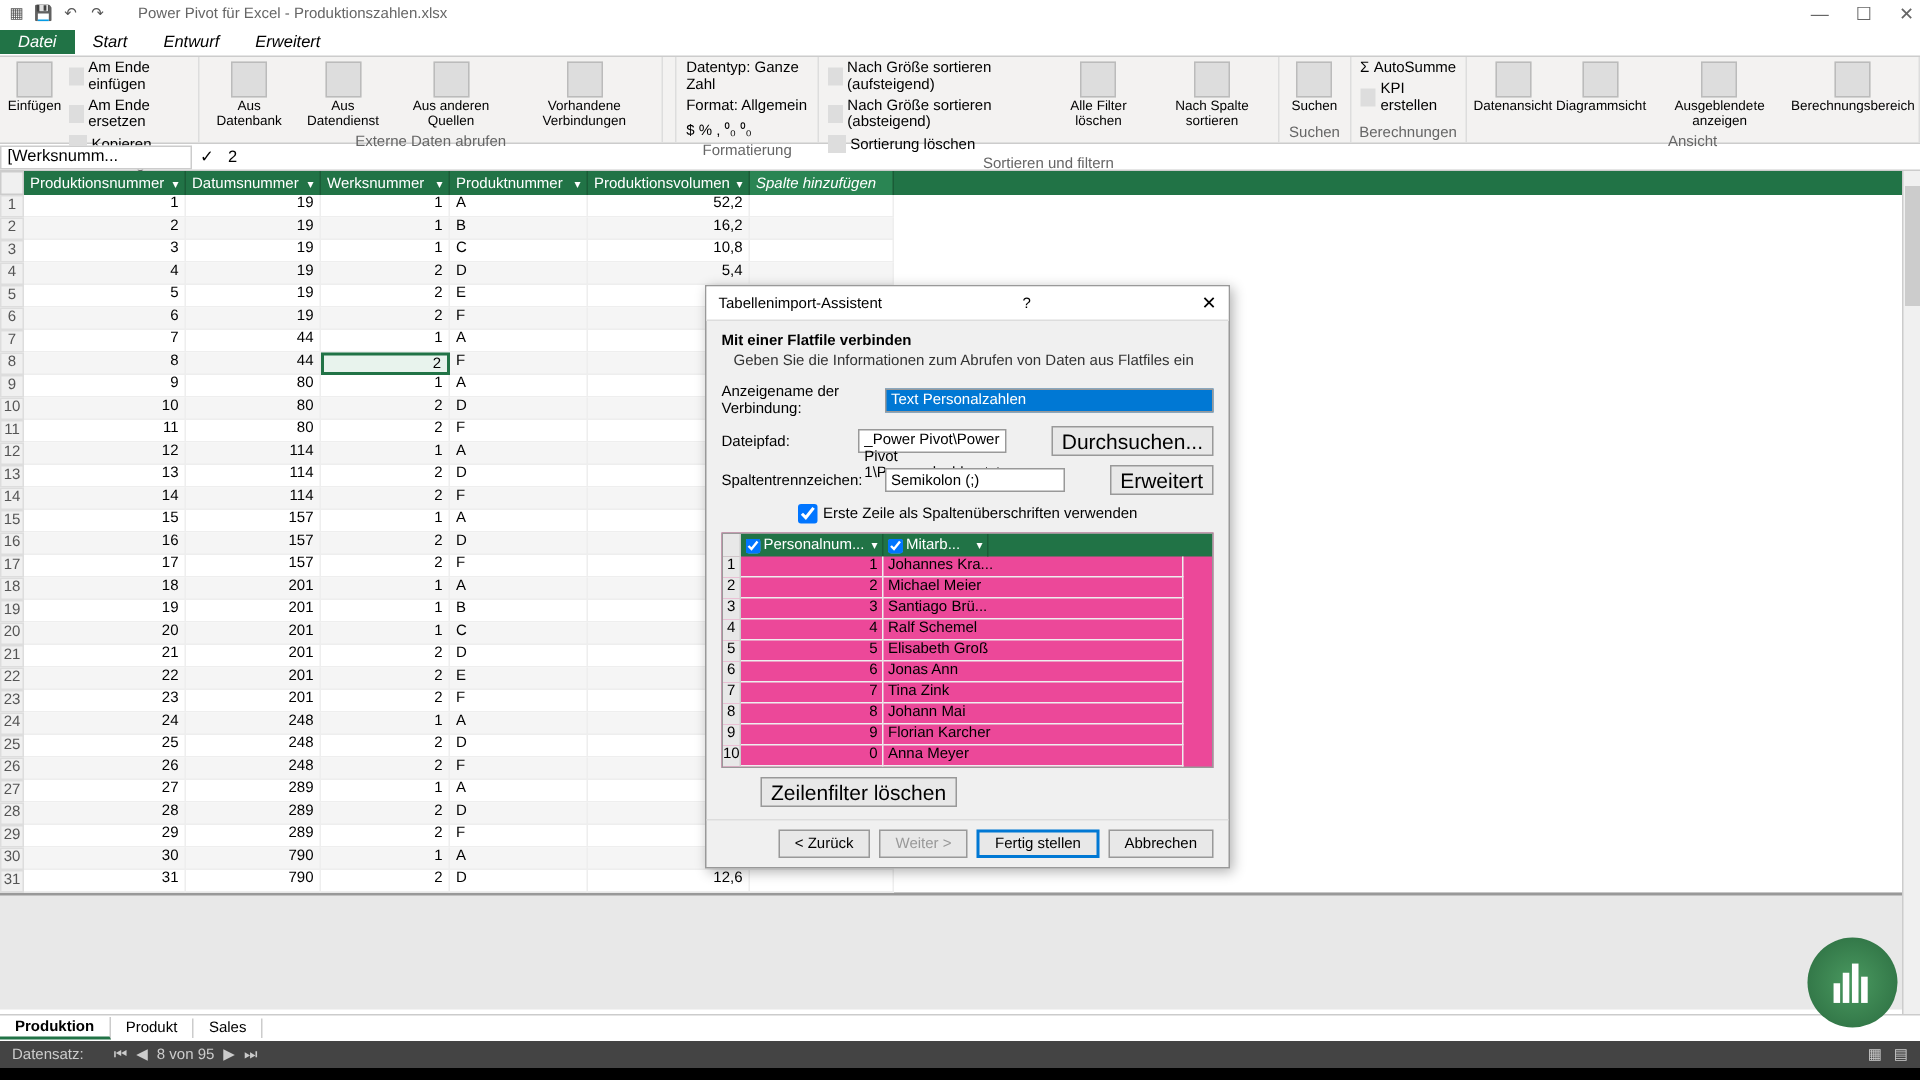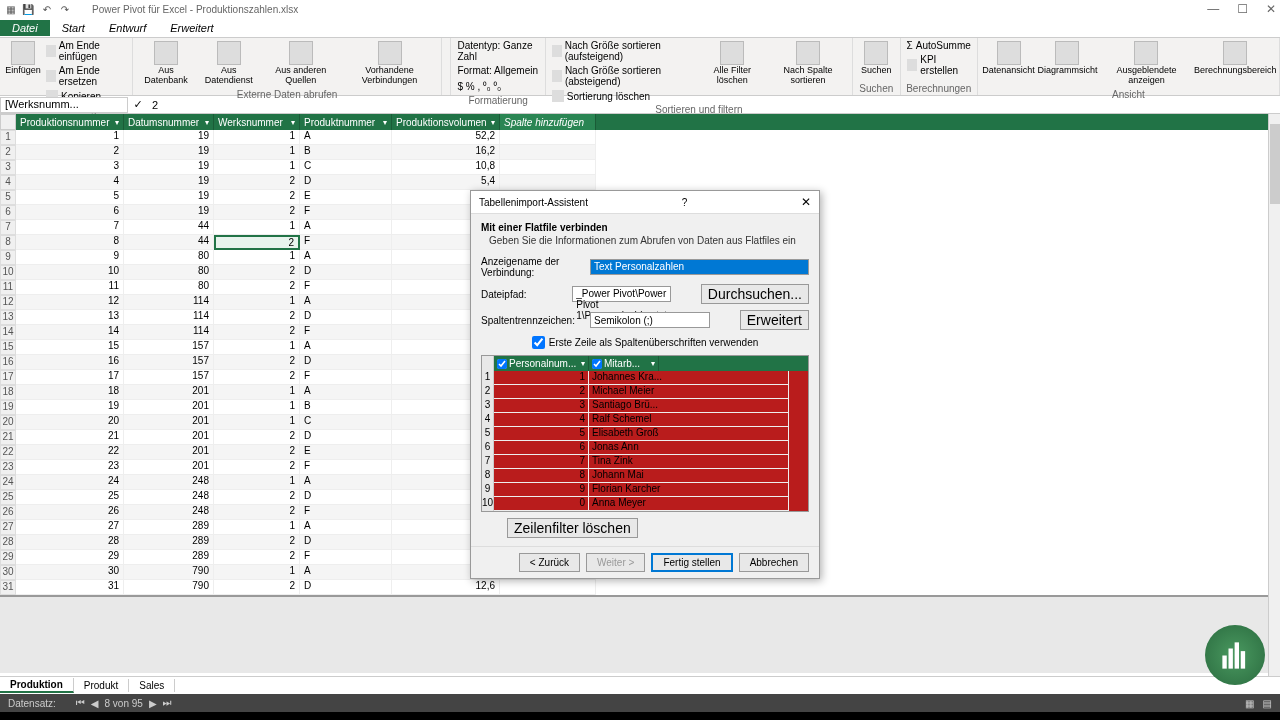--- a/index.html
+++ b/index.html
@@ -74,7 +74,7 @@
 .form-btn { border: 1px solid #999; background: #e8e8e8; padding: 1px 6px; font-size: 14px; cursor: pointer; margin-left: 26px; }
 .checkbox-row { display: flex; align-items: center; gap: 4px; margin-bottom: 6px; justify-content: center; }
 
-.preview-table { border: 1px solid #999; background: #b91c1c; margin-bottom: 6px; }
+.preview-table { border: 1px solid #999; background: #ec4899; margin-bottom: 6px; }
 .preview-header { display: flex; background: #217346; color: #fff; font-size: 10px; height: 15px; }
 .preview-col-hdr { padding: 1px 3px; border-right: 1px solid #1a5c37; display: flex; align-items: center; gap: 2px; }
 .preview-col-hdr input { width: 10px; height: 10px; }

